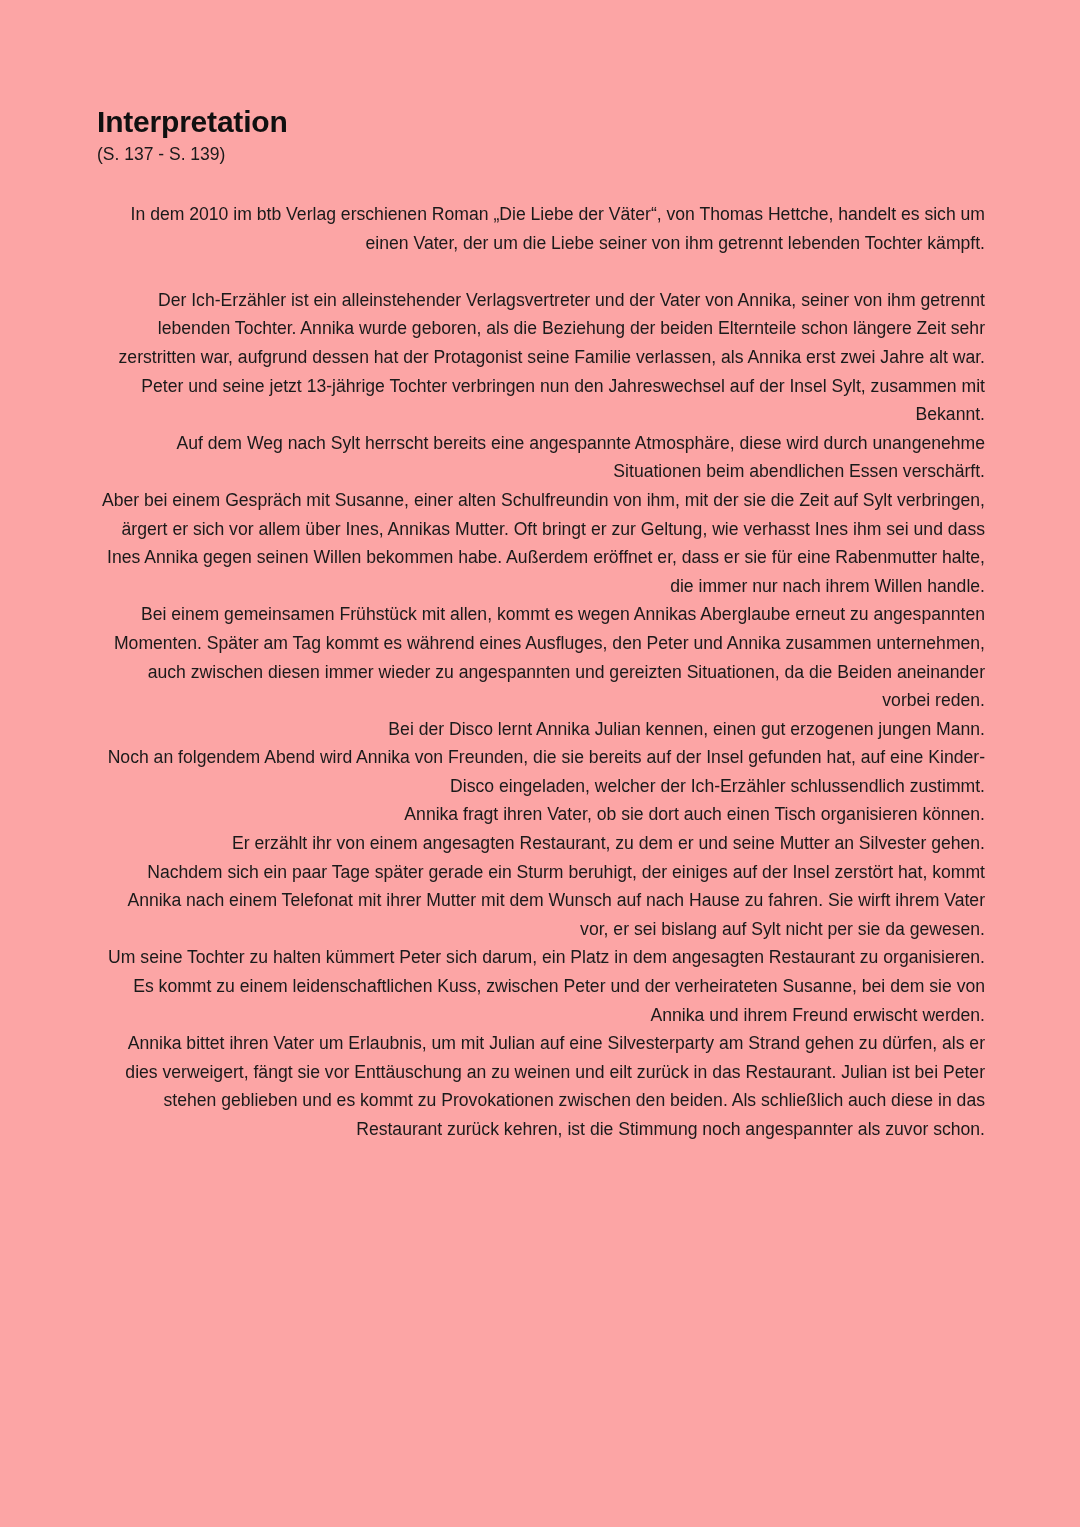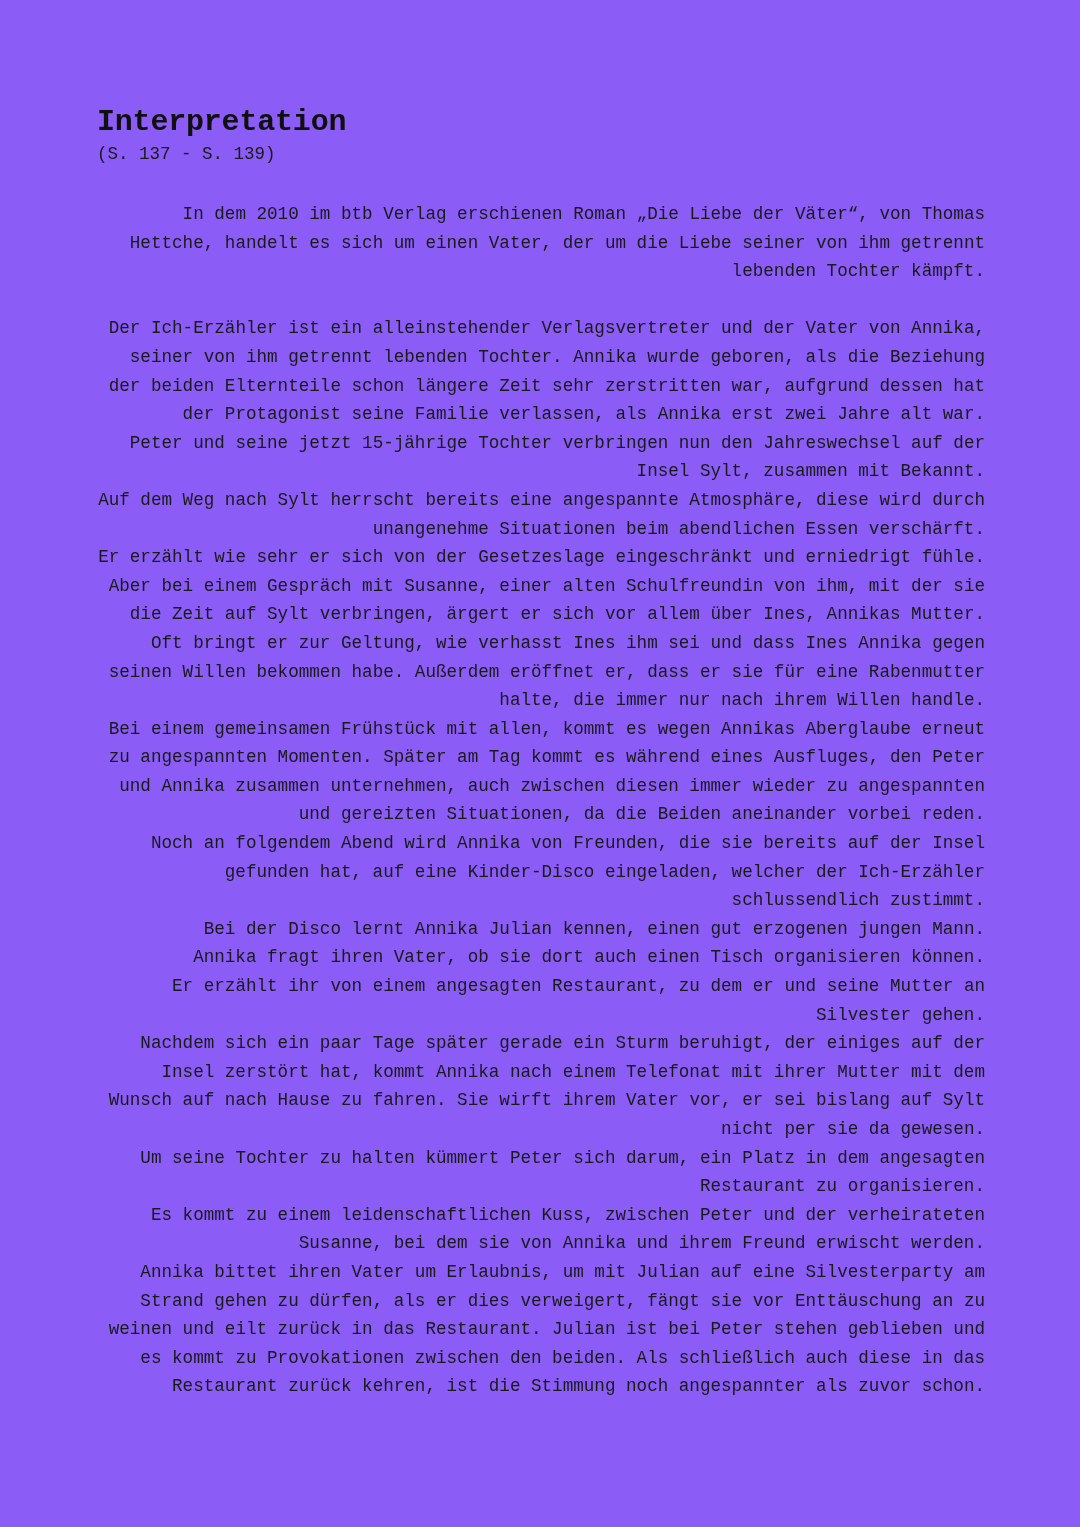--- a/index.html
+++ b/index.html
@@ -20,10 +20,9 @@
     position: relative;
     width: 1080px;
     height: 1527px;
-    background: #8b5cf6;
+    background: #fca5a5;
     box-sizing: border-box;
     padding: 104px 95px 11px 97px;
-    font-family: Liberation Mono, monospace;
   }
 
   .doc-title {

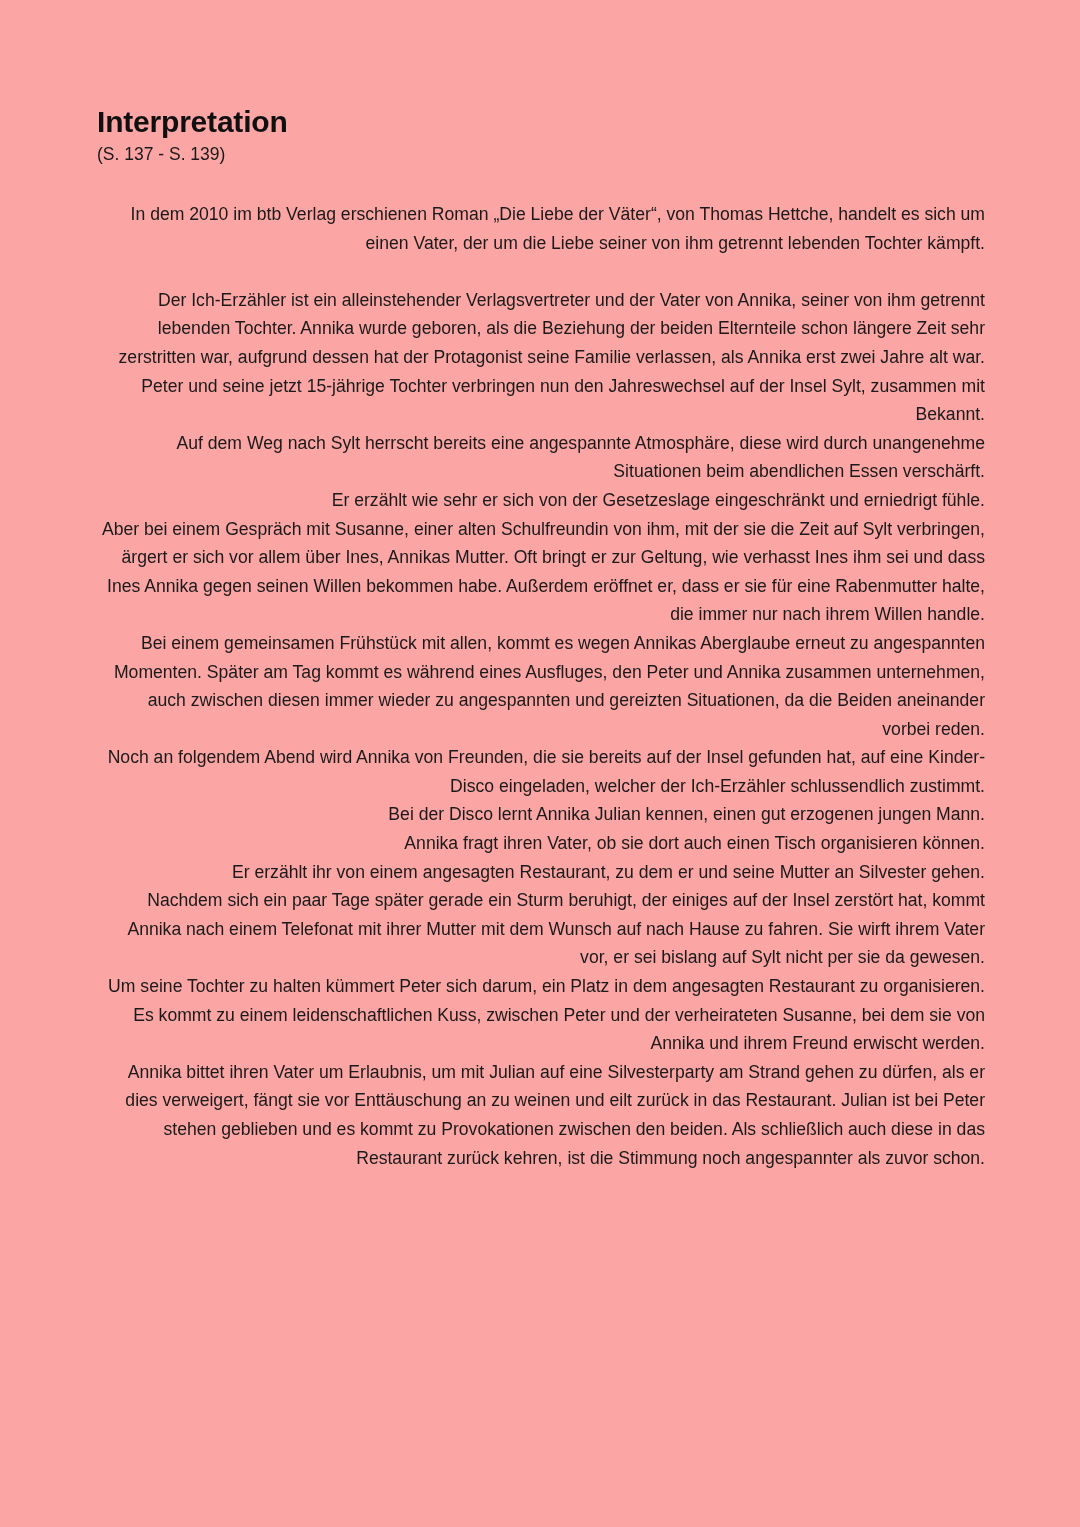--- a/index.html
+++ b/index.html
@@ -77,7 +77,7 @@
 
   <p class="para spaced">In dem 2010 im btb Verlag erschienen Roman „Die Liebe der Väter“, von Thomas Hettche, handelt es sich um einen Vater, der um die Liebe seiner von ihm getrennt lebenden Tochter kämpft.</p>
       <p class="para spaced">Der Ich-Erzähler ist ein alleinstehender Verlagsvertreter und der Vater von Annika, seiner von ihm getrennt lebenden Tochter. Annika wurde geboren, als die Beziehung der beiden Elternteile schon längere Zeit sehr zerstritten war, aufgrund dessen hat der Protagonist seine Familie verlassen, als Annika erst zwei Jahre alt war.</p>
-      <p class="para">Peter und seine jetzt 15-jährige Tochter verbringen nun den Jahreswechsel auf der Insel Sylt, zusammen mit Bekannt.</p>
+      <p class="para">Peter und seine jetzt 13-jährige Tochter verbringen nun den Jahreswechsel auf der Insel Sylt, zusammen mit Bekannt.</p>
       <p class="para">Auf dem Weg nach Sylt herrscht bereits eine angespannte Atmosphäre, diese wird durch unangenehme Situationen beim abendlichen Essen verschärft.</p>
       <p class="para">Er erzählt wie sehr er sich von der Gesetzeslage eingeschränkt und erniedrigt fühle.</p>
       <p class="para">Aber bei einem Gespräch mit Susanne, einer alten Schulfreundin von ihm, mit der sie die Zeit auf Sylt verbringen, ärgert er sich vor allem über Ines, Annikas Mutter. Oft bringt er zur Geltung, wie verhasst Ines ihm sei und dass Ines Annika gegen seinen Willen bekommen habe. Außerdem eröffnet er, dass er sie für eine Rabenmutter halte, die immer nur nach ihrem Willen handle.</p>

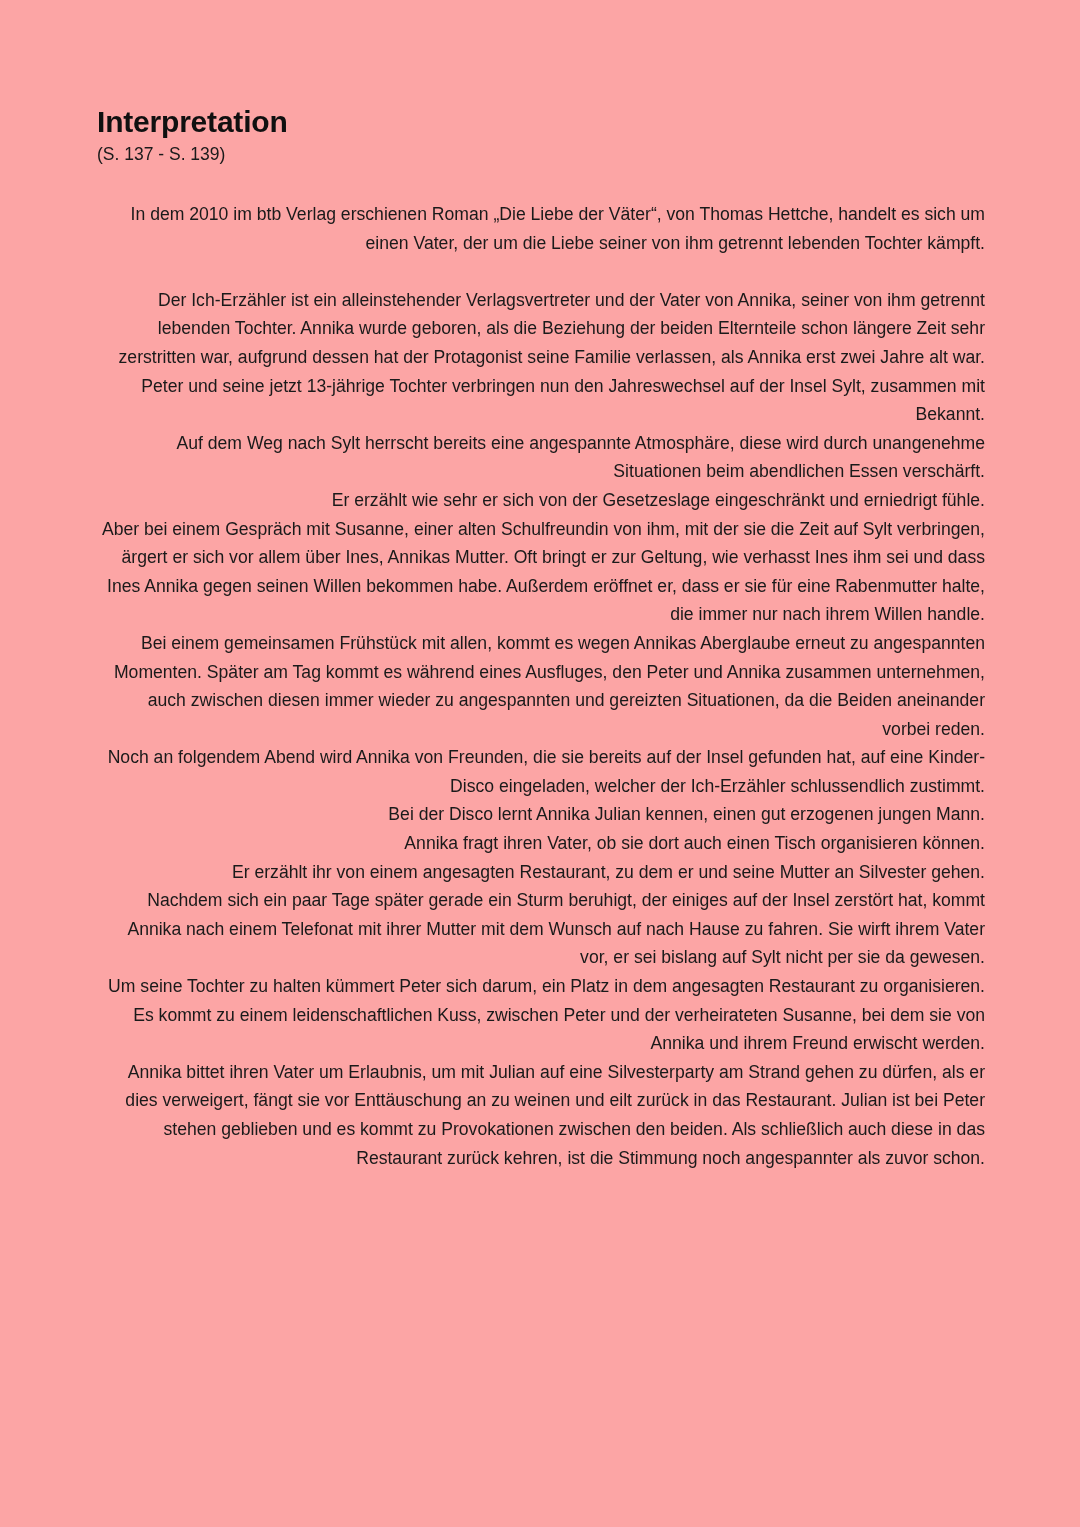--- a/index.html
+++ b/index.html
@@ -79,7 +79,6 @@
       <p class="para spaced">Der Ich-Erzähler ist ein alleinstehender Verlagsvertreter und der Vater von Annika, seiner von ihm getrennt lebenden Tochter. Annika wurde geboren, als die Beziehung der beiden Elternteile schon längere Zeit sehr zerstritten war, aufgrund dessen hat der Protagonist seine Familie verlassen, als Annika erst zwei Jahre alt war.</p>
       <p class="para">Peter und seine jetzt 13-jährige Tochter verbringen nun den Jahreswechsel auf der Insel Sylt, zusammen mit Bekannt.</p>
       <p class="para">Auf dem Weg nach Sylt herrscht bereits eine angespannte Atmosphäre, diese wird durch unangenehme Situationen beim abendlichen Essen verschärft.</p>
-      <p class="para">Er erzählt wie sehr er sich von der Gesetzeslage eingeschränkt und erniedrigt fühle.</p>
       <p class="para">Aber bei einem Gespräch mit Susanne, einer alten Schulfreundin von ihm, mit der sie die Zeit auf Sylt verbringen, ärgert er sich vor allem über Ines, Annikas Mutter. Oft bringt er zur Geltung, wie verhasst Ines ihm sei und dass Ines Annika gegen seinen Willen bekommen habe. Außerdem eröffnet er, dass er sie für eine Rabenmutter halte, die immer nur nach ihrem Willen handle.</p>
       <p class="para">Bei einem gemeinsamen Frühstück mit allen, kommt es wegen Annikas Aberglaube erneut zu angespannten Momenten. Später am Tag kommt es während eines Ausfluges, den Peter und Annika zusammen unternehmen, auch zwischen diesen immer wieder zu angespannten und gereizten Situationen, da die Beiden aneinander vorbei reden.</p>
       <p class="para">Noch an folgendem Abend wird Annika von Freunden, die sie bereits auf der Insel gefunden hat, auf eine Kinder-Disco eingeladen, welcher der Ich-Erzähler schlussendlich zustimmt.</p>

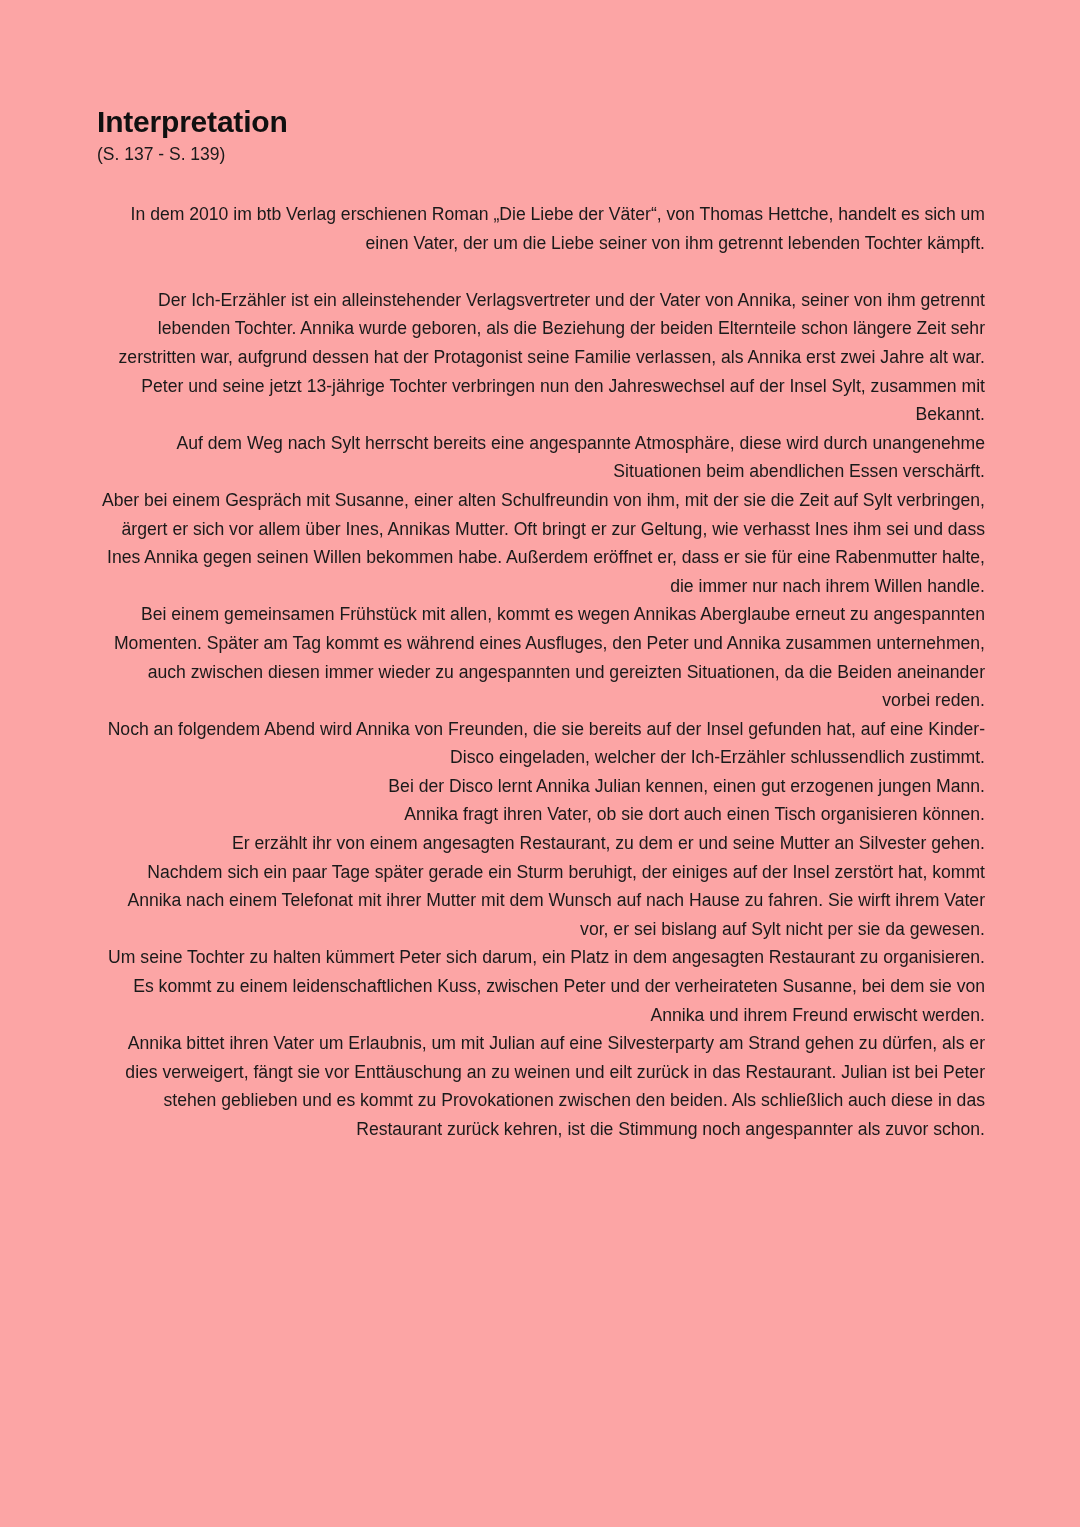--- a/index.html
+++ b/index.html
@@ -81,8 +81,8 @@
       <p class="para">Auf dem Weg nach Sylt herrscht bereits eine angespannte Atmosphäre, diese wird durch unangenehme Situationen beim abendlichen Essen verschärft.</p>
       <p class="para">Aber bei einem Gespräch mit Susanne, einer alten Schulfreundin von ihm, mit der sie die Zeit auf Sylt verbringen, ärgert er sich vor allem über Ines, Annikas Mutter. Oft bringt er zur Geltung, wie verhasst Ines ihm sei und dass Ines Annika gegen seinen Willen bekommen habe. Außerdem eröffnet er, dass er sie für eine Rabenmutter halte, die immer nur nach ihrem Willen handle.</p>
       <p class="para">Bei einem gemeinsamen Frühstück mit allen, kommt es wegen Annikas Aberglaube erneut zu angespannten Momenten. Später am Tag kommt es während eines Ausfluges, den Peter und Annika zusammen unternehmen, auch zwischen diesen immer wieder zu angespannten und gereizten Situationen, da die Beiden aneinander vorbei reden.</p>
+      <p class="para">Bei der Disco lernt Annika Julian kennen, einen gut erzogenen jungen Mann.</p>
       <p class="para">Noch an folgendem Abend wird Annika von Freunden, die sie bereits auf der Insel gefunden hat, auf eine Kinder-Disco eingeladen, welcher der Ich-Erzähler schlussendlich zustimmt.</p>
-      <p class="para">Bei der Disco lernt Annika Julian kennen, einen gut erzogenen jungen Mann.</p>
       <p class="para">Annika fragt ihren Vater, ob sie dort auch einen Tisch organisieren können.</p>
       <p class="para">Er erzählt ihr von einem angesagten Restaurant, zu dem er und seine Mutter an Silvester gehen.</p>
       <p class="para">Nachdem sich ein paar Tage später gerade ein Sturm beruhigt, der einiges auf der Insel zerstört hat, kommt Annika nach einem Telefonat mit ihrer Mutter mit dem Wunsch auf nach Hause zu fahren. Sie wirft ihrem Vater vor, er sei bislang auf Sylt nicht per sie da gewesen.</p>

